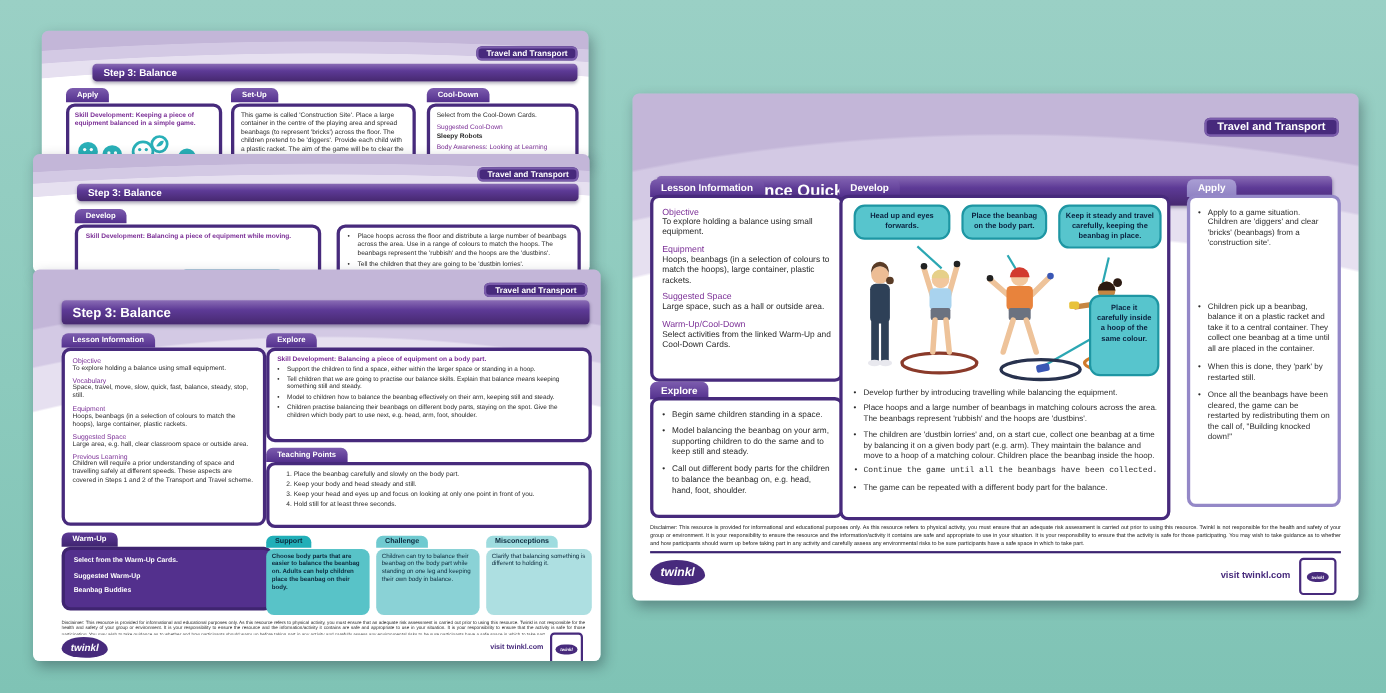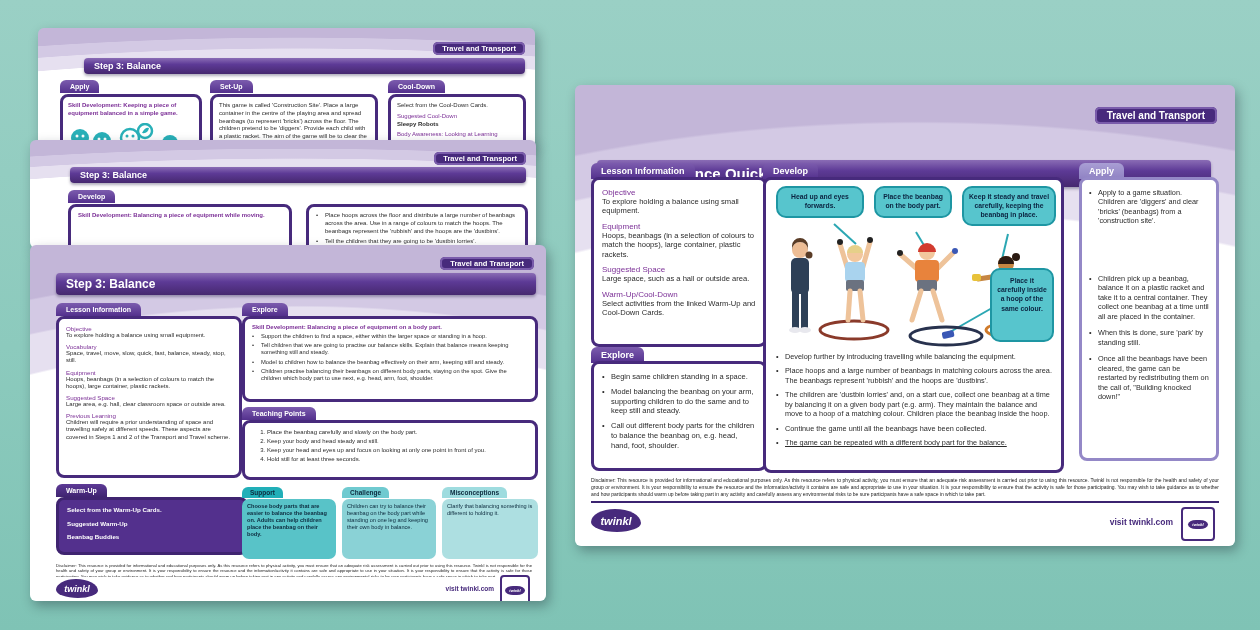--- a/index.html
+++ b/index.html
@@ -294,7 +294,7 @@
       <ul class="bullets" style="font-size:7.3px;line-height:1.3;">
           <li style="margin-bottom:7px;">Apply to a game situation. Children are 'diggers' and clear 'bricks' (beanbags) from a 'construction site'.</li>
           <li style="margin-bottom:7px;margin-top:48px;">Children pick up a beanbag, balance it on a plastic racket and take it to a central container. They collect one beanbag at a time until all are placed in the container.</li>
-          <li style="margin-bottom:7px;">When this is done, sure 'park' by standing still.</li>
+          <li style="margin-bottom:7px;">When this is done, they 'park' by restarted still.</li>
           <li style="margin-bottom:7px;">Once all the beanbags have been cleared, the game can be restarted by redistributing them on the call of, "Building knocked down!"</li>
         </ul>
     </div>

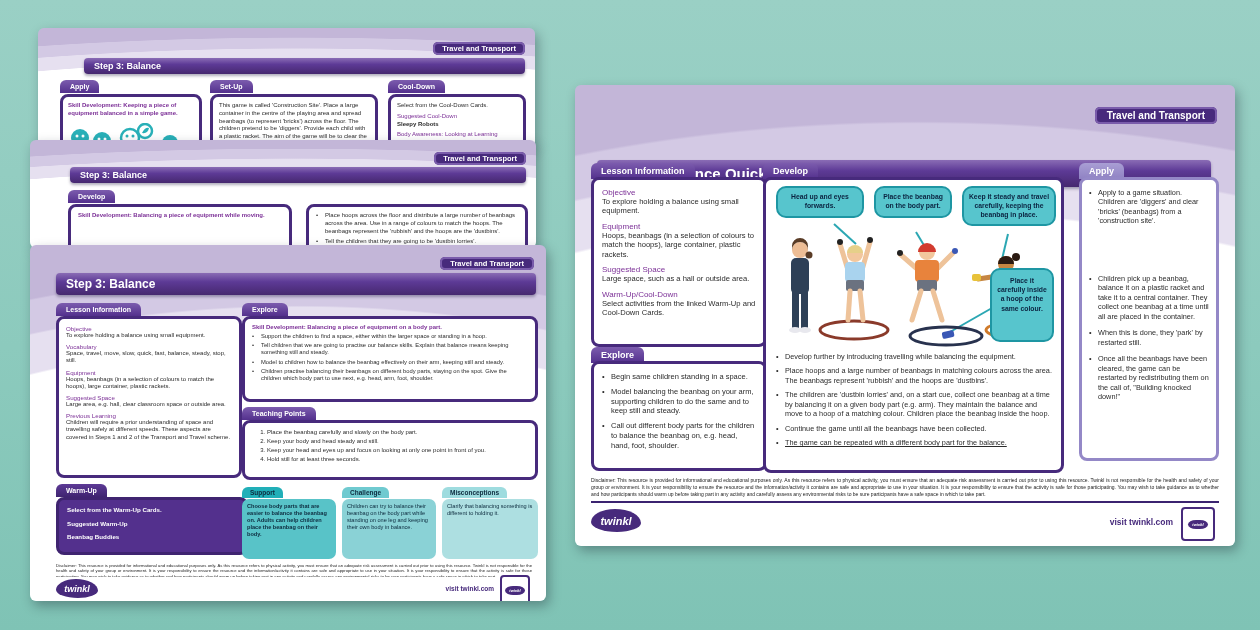--- a/index.html
+++ b/index.html
@@ -284,7 +284,7 @@
           <li style="margin-bottom:5px;">Develop further by introducing travelling while balancing the equipment.</li>
           <li style="margin-bottom:5px;">Place hoops and a large number of beanbags in matching colours across the area. The beanbags represent 'rubbish' and the hoops are 'dustbins'.</li>
           <li style="margin-bottom:5px;">The children are 'dustbin lorries' and, on a start cue, collect one beanbag at a time by balancing it on a given body part (e.g. arm). They maintain the balance and move to a hoop of a matching colour. Children place the beanbag inside the hoop.</li>
-          <li style="margin-bottom:5px;">Continue the game until all the beanbags have been collected.</li>
+          <li style="margin-bottom:5px;font-family:Liberation Mono, monospace;">Continue the game until all the beanbags have been collected.</li>
           <li style="margin-bottom:5px;text-decoration:underline;">The game can be repeated with a different body part for the balance.</li>
         </ul>
     </div>

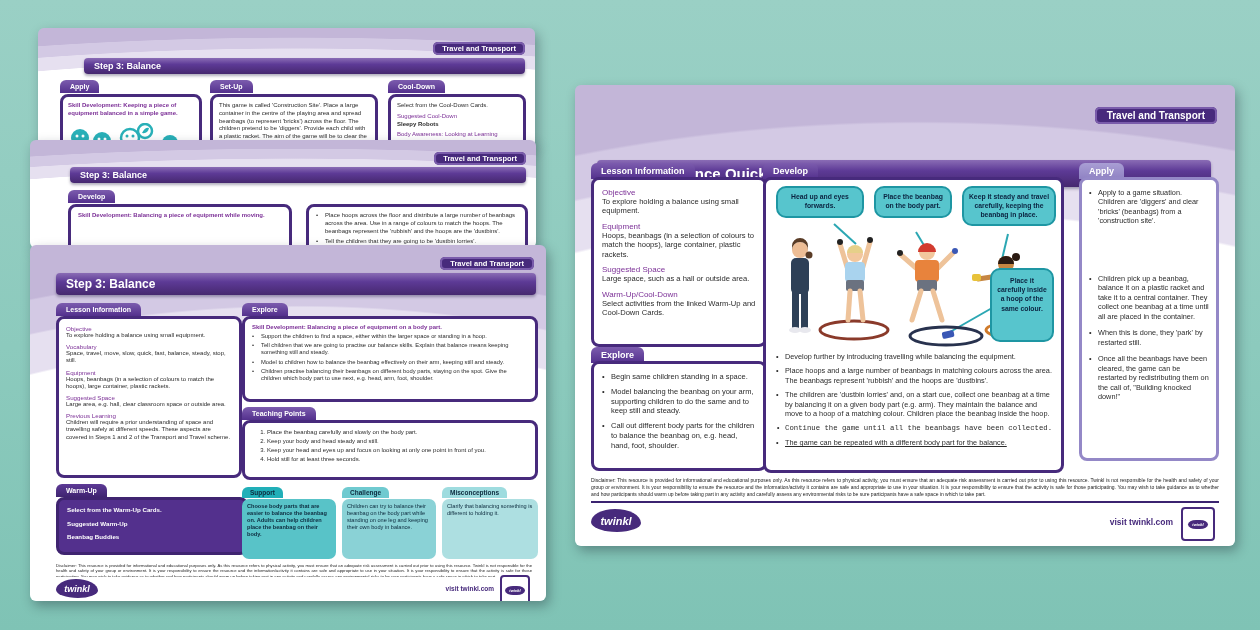--- a/index.html
+++ b/index.html
@@ -285,7 +285,7 @@
           <li style="margin-bottom:5px;">Place hoops and a large number of beanbags in matching colours across the area. The beanbags represent 'rubbish' and the hoops are 'dustbins'.</li>
           <li style="margin-bottom:5px;">The children are 'dustbin lorries' and, on a start cue, collect one beanbag at a time by balancing it on a given body part (e.g. arm). They maintain the balance and move to a hoop of a matching colour. Children place the beanbag inside the hoop.</li>
           <li style="margin-bottom:5px;font-family:Liberation Mono, monospace;">Continue the game until all the beanbags have been collected.</li>
-          <li style="margin-bottom:5px;text-decoration:underline;">The game can be repeated with a different body part for the balance.</li>
+          <li style="margin-bottom:5px;">The game can be repeated with a different body part for the balance.</li>
         </ul>
     </div>
 

